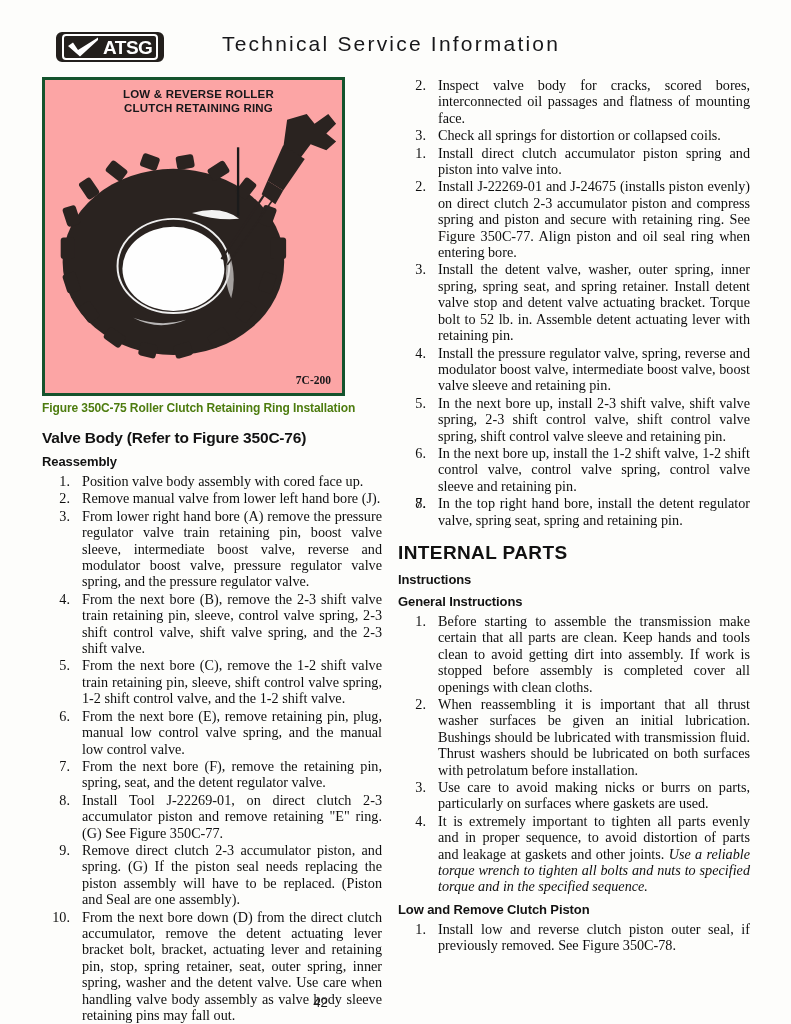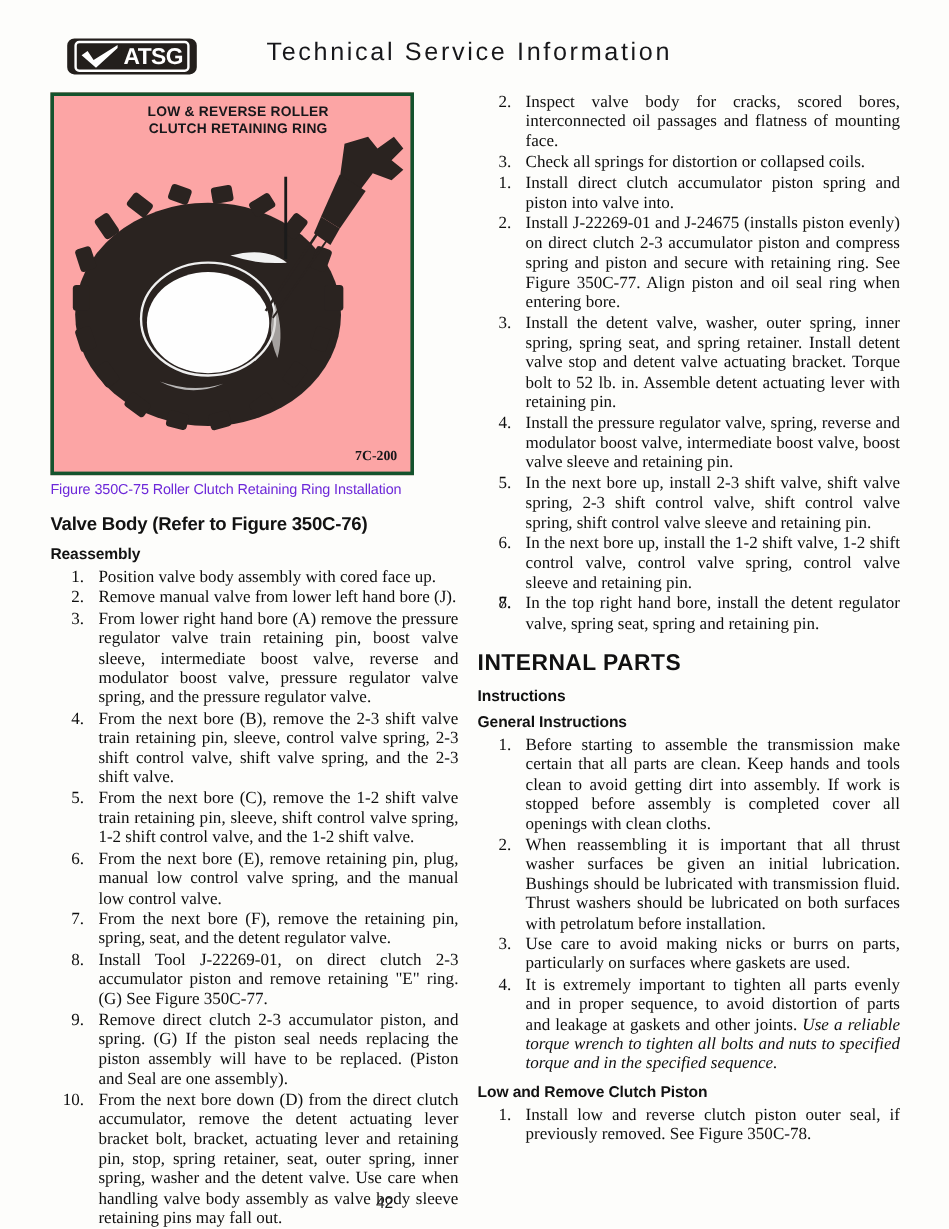--- a/index.html
+++ b/index.html
@@ -123,9 +123,9 @@
     width: 328px;
     margin-top: 5px;
     font-family: "Liberation Sans", sans-serif;
-    font-weight: normal;
+    font-weight: bold;
     font-size: 12px;
-    color: #6d28d9;
+    color: #4d7c0f;
     letter-spacing: -0.1px;
     white-space: nowrap;
   }

